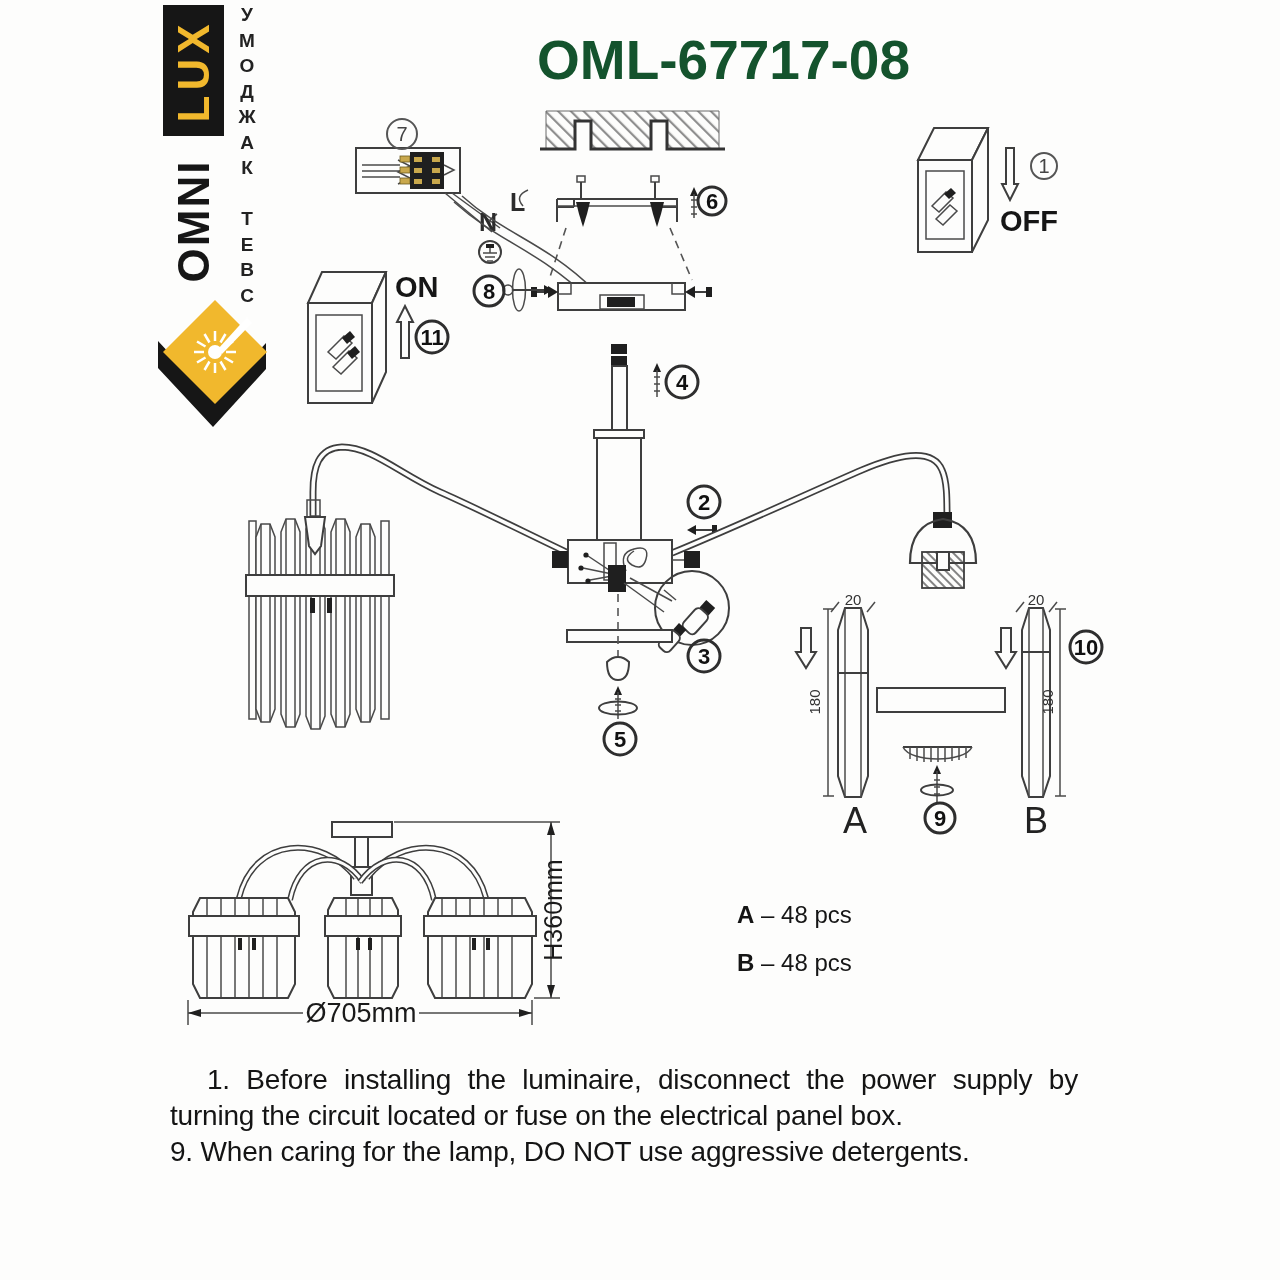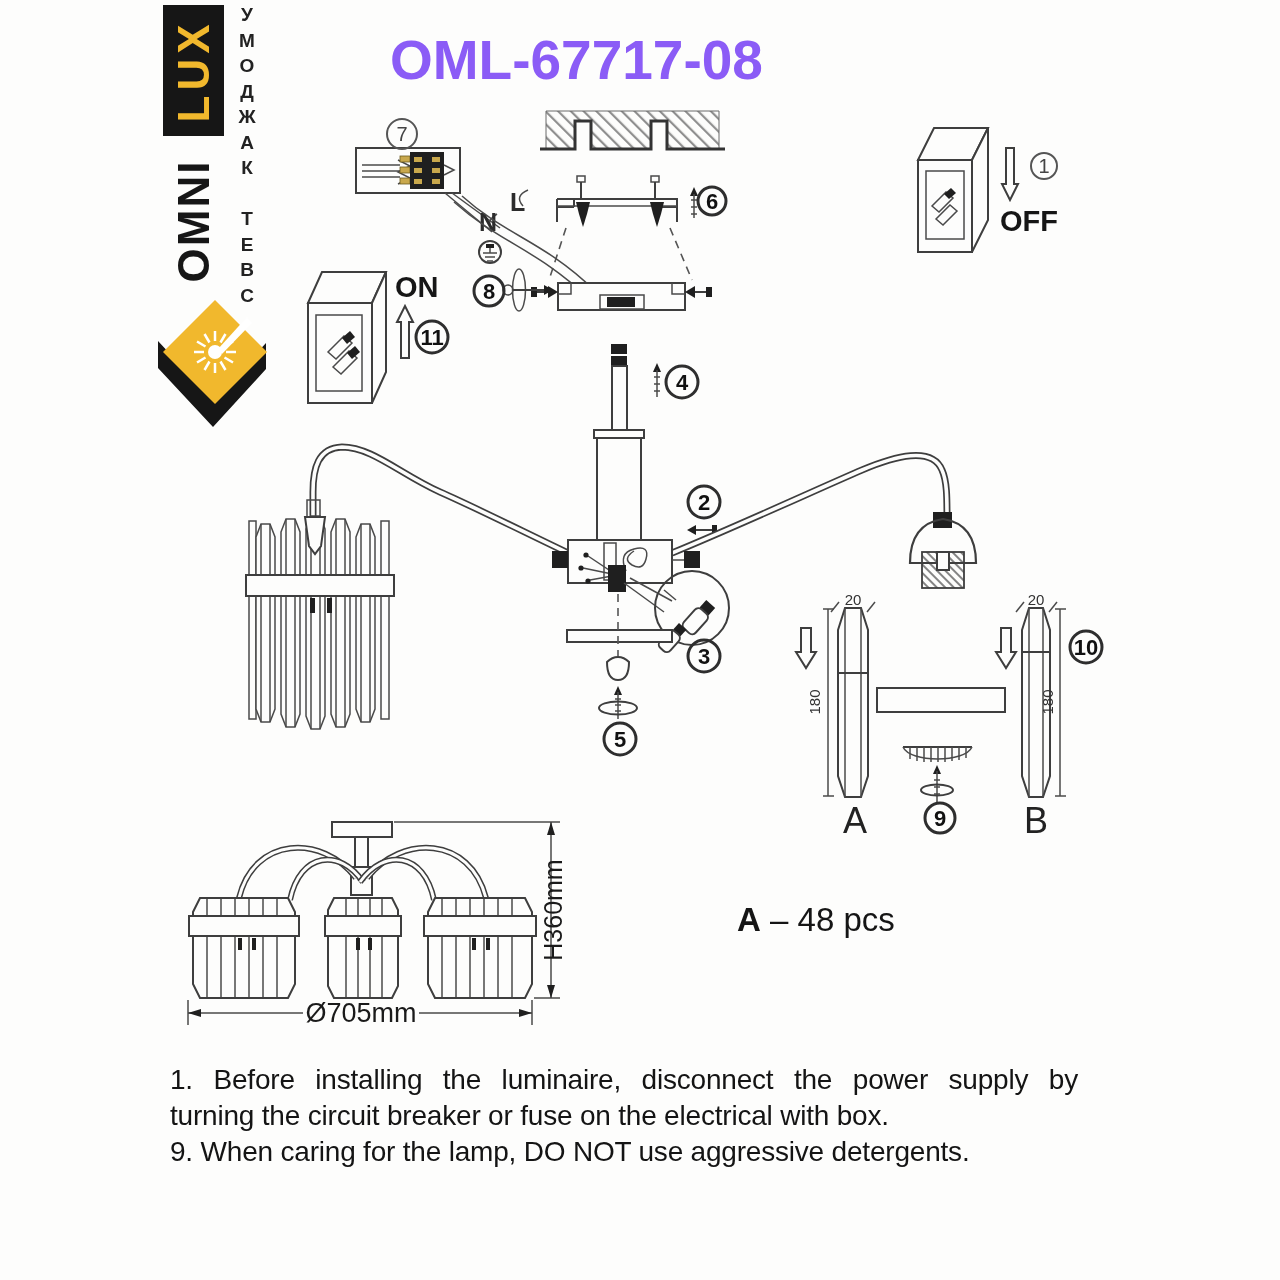--- a/index.html
+++ b/index.html
@@ -34,8 +34,8 @@
   .slogan{position:absolute;left:233px;top:2px;width:28px;font-weight:bold;font-size:19px;
           color:#222;line-height:25.5px;white-space:pre-line;text-align:center;}
   
-  .title{position:absolute;left:390px;top:28px;width:520px;text-align:left;
-         font-size:55px;font-weight:bold;color:#8b5cf6;letter-spacing:0px;}
+  .title{position:absolute;left:390px;top:28px;width:520px;text-align:right;
+         font-size:55px;font-weight:bold;color:#14532d;letter-spacing:0px;}
   .qty{position:absolute;left:737px;font-size:33px;color:#151515;}
   .qty .p{font-weight:bold;}
   .qty-a{top:901px;} .qty-b{top:949px;}

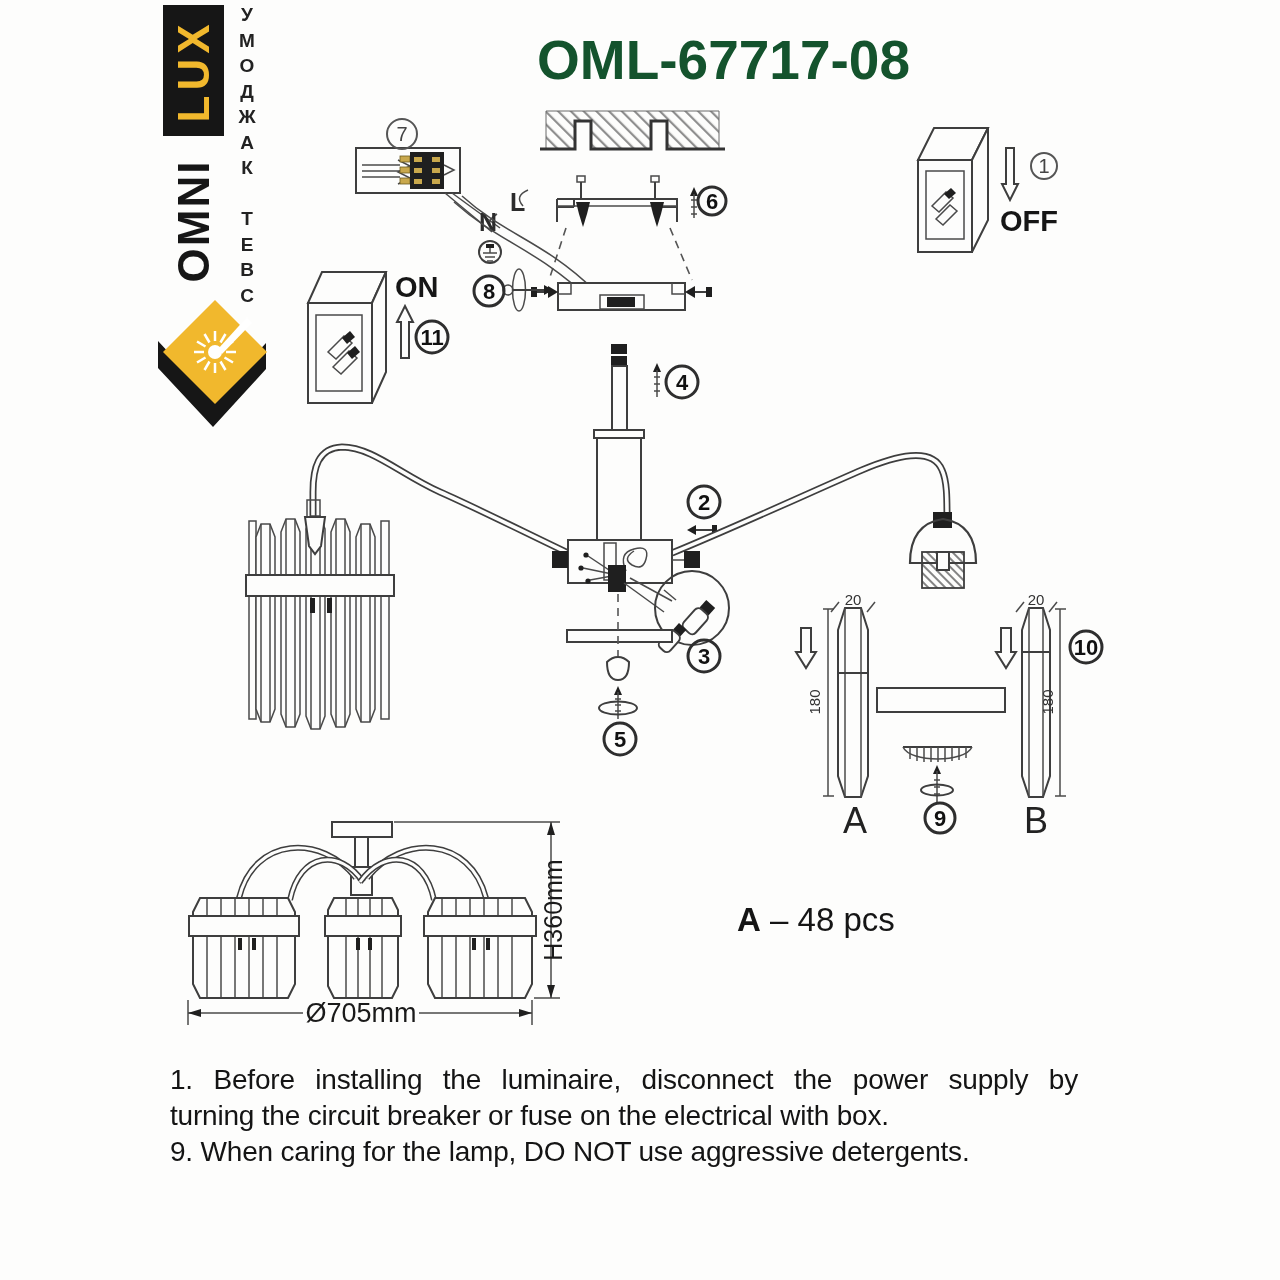--- a/index.html
+++ b/index.html
@@ -36,7 +36,7 @@
   
   .title{position:absolute;left:390px;top:28px;width:520px;text-align:right;
          font-size:55px;font-weight:bold;color:#14532d;letter-spacing:0px;}
-  .qty{position:absolute;left:737px;font-size:33px;color:#151515;}
+  .qty{position:absolute;left:737px;font-size:24px;color:#151515;}
   .qty .p{font-weight:bold;}
   .qty-a{top:901px;} .qty-b{top:949px;}
   .instr{position:absolute;left:170px;top:1062px;width:908px;font-size:28px;

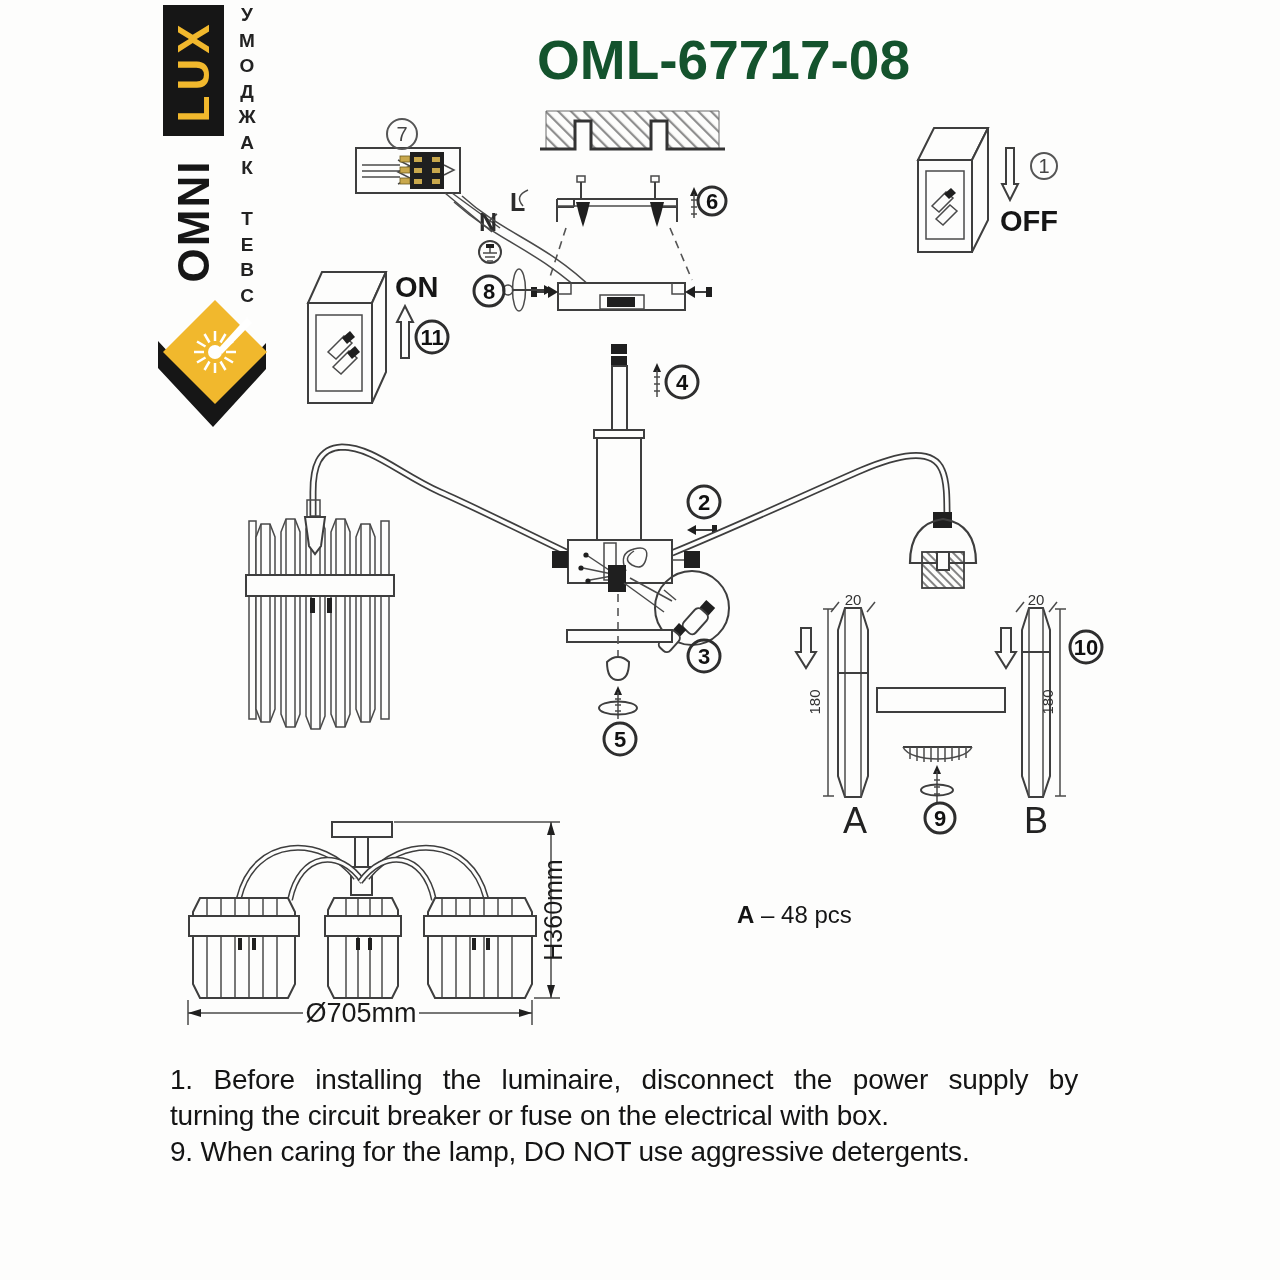--- a/index.html
+++ b/index.html
@@ -517,6 +517,10 @@
     <span class="p">A</span>
     <span>– 48 pcs</span>
   </div>
+  <div class="qty qty-b">
+    <span class="p">B</span>
+    <span>– 48 pcs</span>
+  </div>
 
   <div class="instr">
     <div class="just">1. Before installing the luminaire, disconnect the power supply by</div>

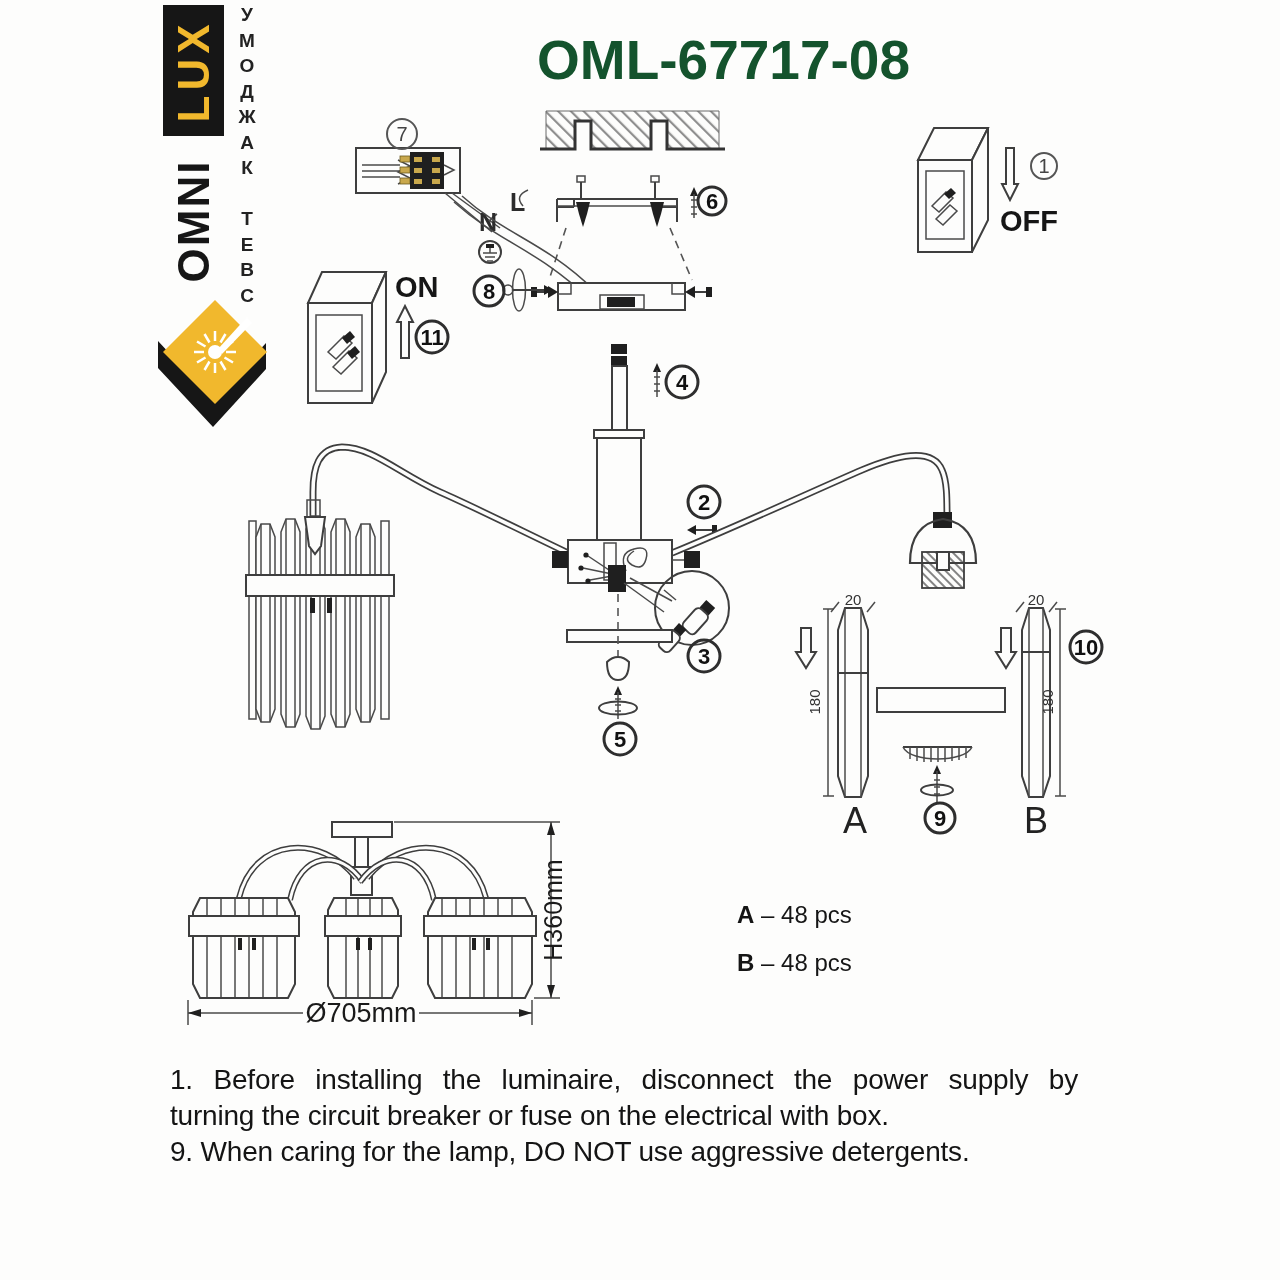--- a/index.html
+++ b/index.html
@@ -41,7 +41,7 @@
   .qty-a{top:901px;} .qty-b{top:949px;}
   .instr{position:absolute;left:170px;top:1062px;width:908px;font-size:28px;
          line-height:36px;color:#141414;letter-spacing:-0.2px;}
-  .instr .just{text-align:justify;text-align-last:justify;}
+  .instr .just{text-align:justify;text-align-last:justify;margin-left:37px;}
 </style>
 </head>
 <body>

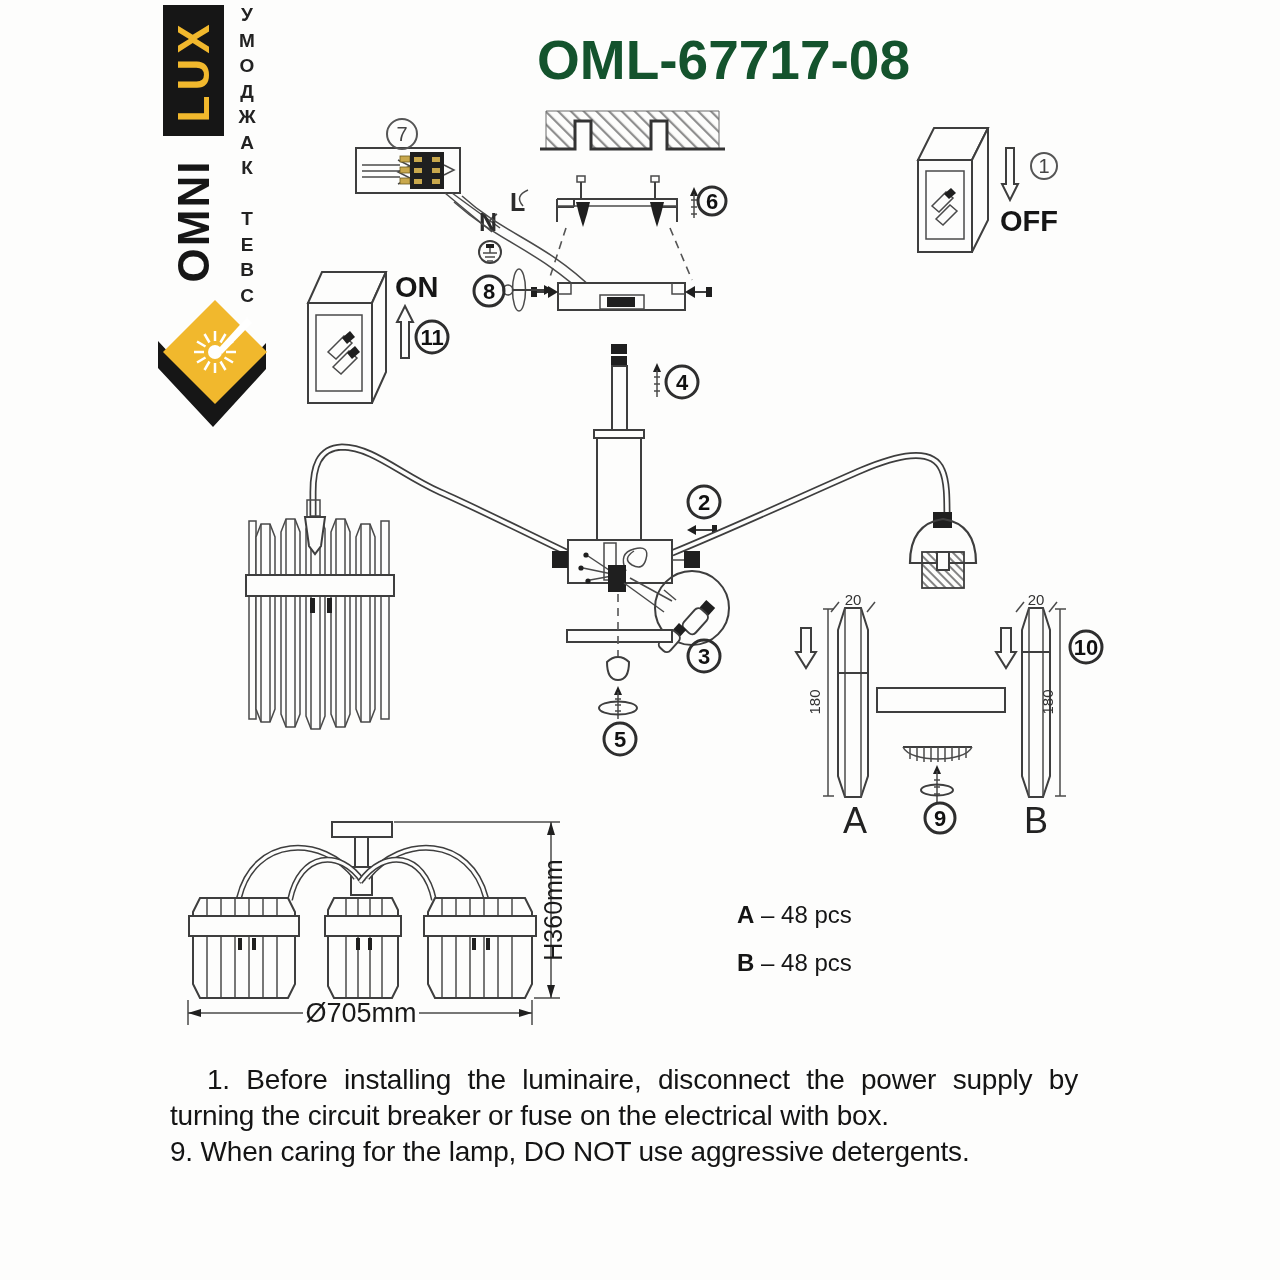--- a/index.html
+++ b/index.html
@@ -524,7 +524,7 @@
 
   <div class="instr">
     <div class="just">1. Before installing the luminaire, disconnect the power supply by</div>
-    <div>turning the circuit breaker or fuse on the electrical with box.</div>
+    <div>turning the circuit located or fuse on the electrical panel box.</div>
     <div>9. When caring for the lamp, DO NOT use aggressive detergents.</div>
   </div>
 

